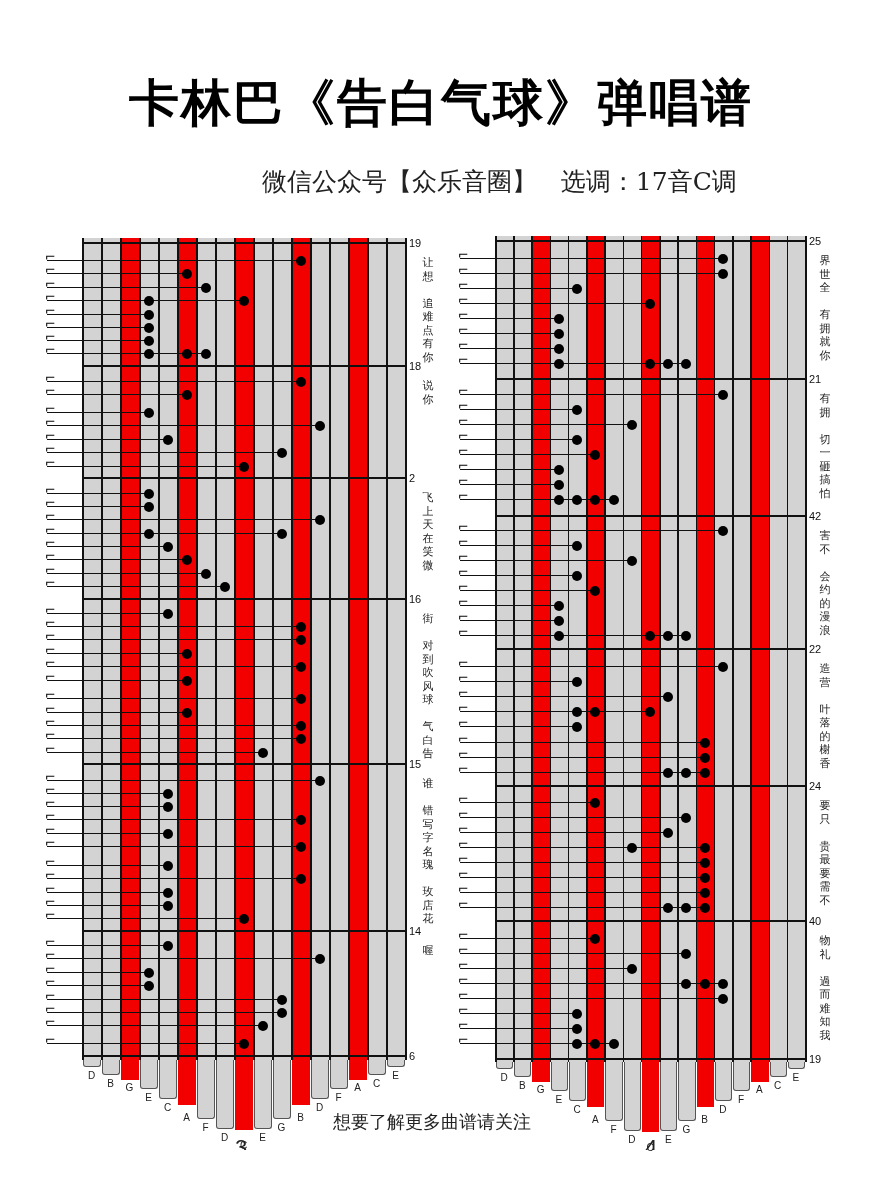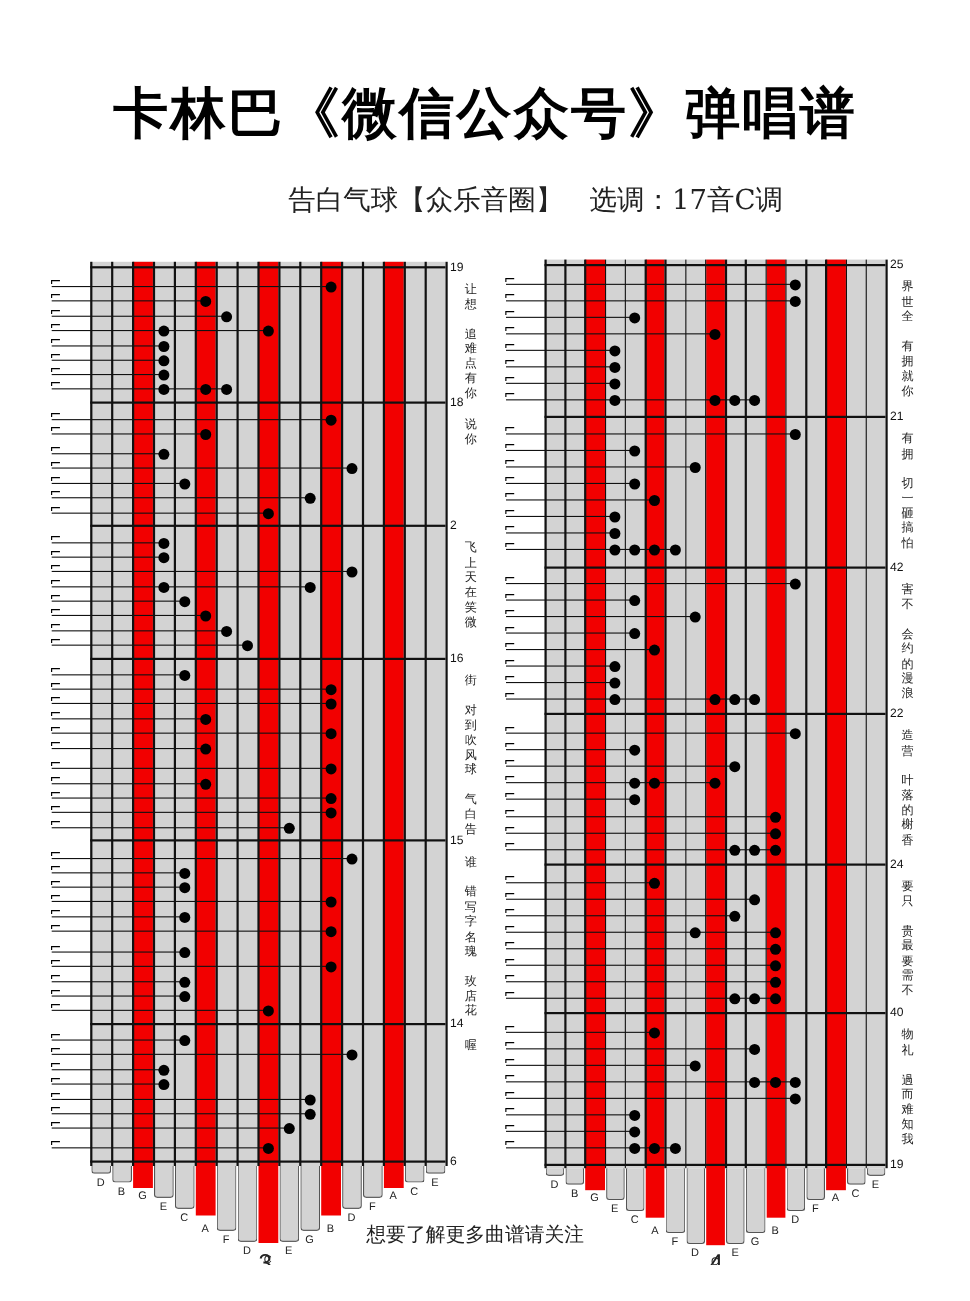--- a/index.html
+++ b/index.html
@@ -23,7 +23,7 @@
 </head>
 <body>
 
-<div class="title">卡林巴《微信公众号》弹唱谱</div>
+<div class="title">卡林巴《告白气球》弹唱谱</div>
 <div class="subtitle">告白气球【众乐音圈】   选调：17音C调</div>
 
 <div id="chart-left">

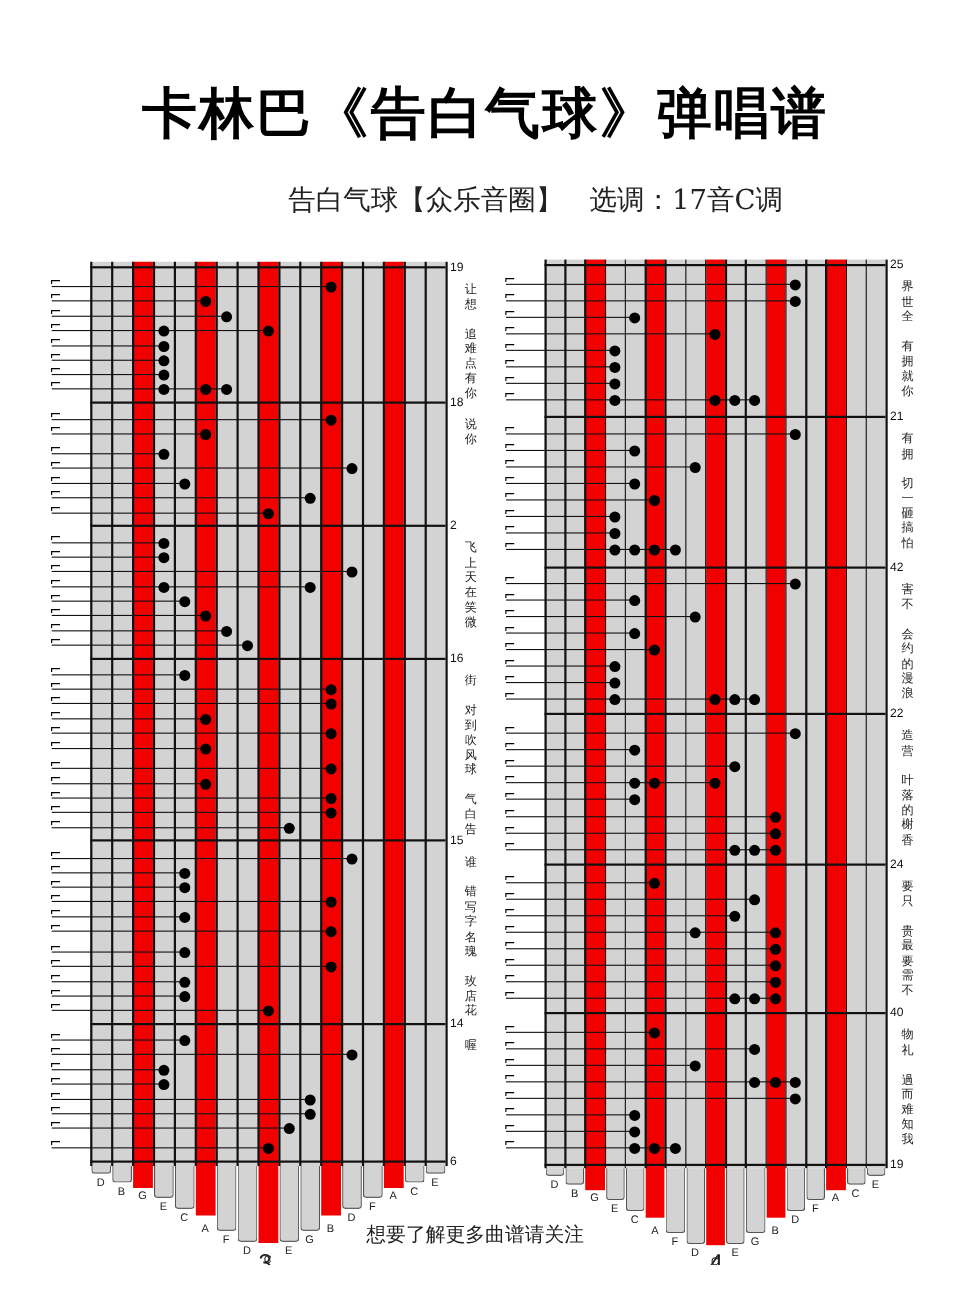--- a/index.html
+++ b/index.html
@@ -24,7 +24,7 @@
 <body>
 
 <div class="title">卡林巴《告白气球》弹唱谱</div>
-<div class="subtitle">告白气球【众乐音圈】   选调：17音C调</div>
+<div class="subtitle">微信公众号【众乐音圈】   选调：17音C调</div>
 
 <div id="chart-left">
     <div class="grid" style="left: 82px; top: 238px; width: 323px; height: 822px;"></div>

